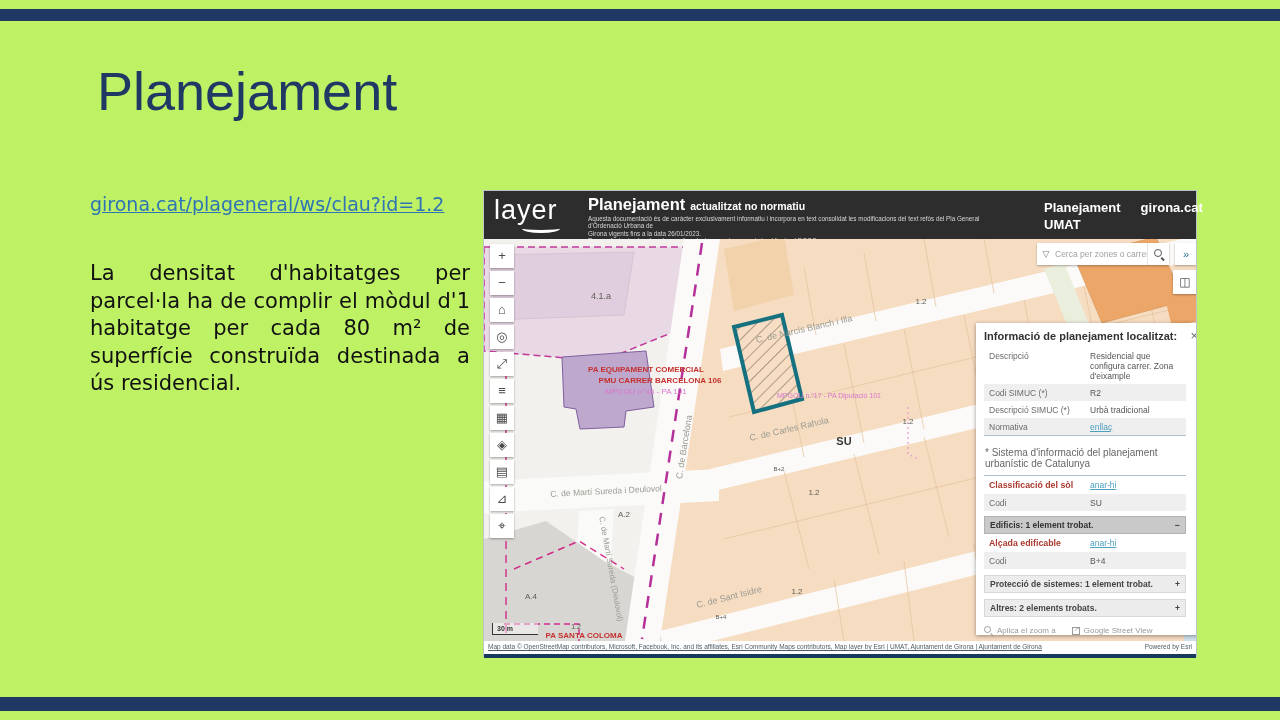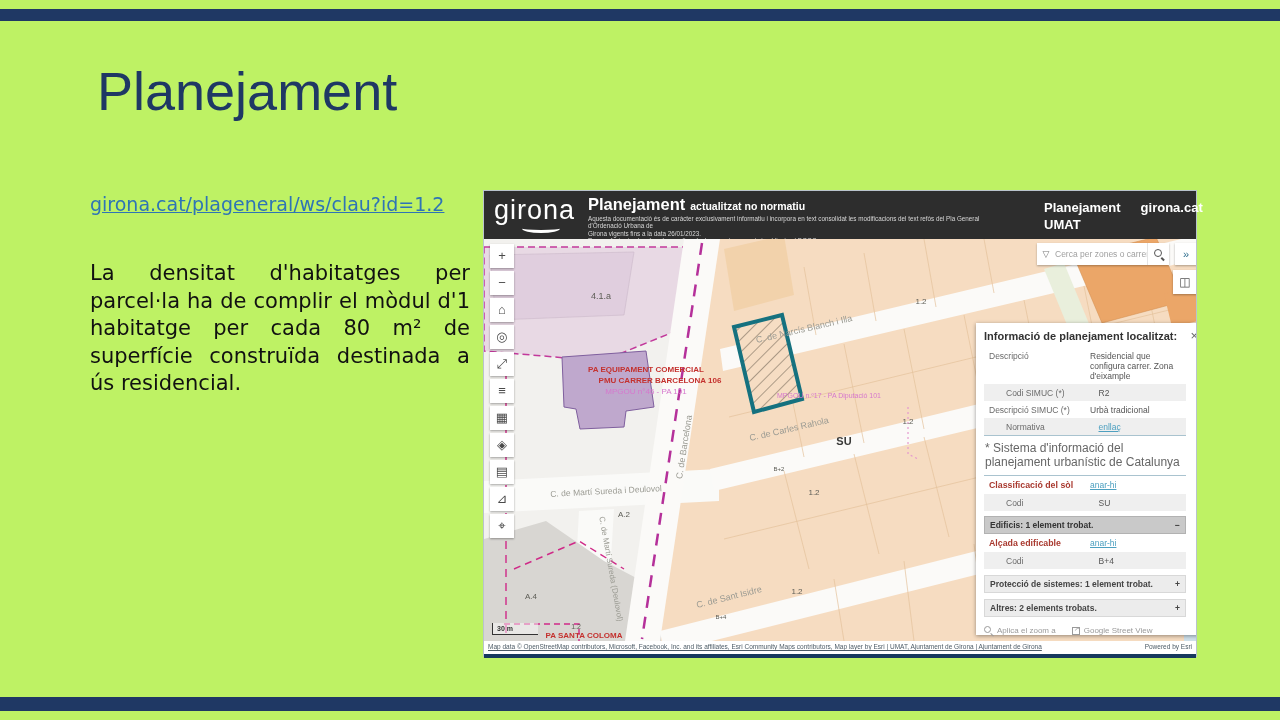--- a/index.html
+++ b/index.html
@@ -108,7 +108,7 @@
   <div class="shot">
 
     <div class="shot-header">
-      <div class="logo">girona</div>
+      <div class="logo">layer</div>
       <div class="logo-arc"></div>
       <div class="hdr-title"><span>Planejament</span><span class="hdr-sub">actualitzat no normatiu</span></div>
       <div class="hdr-disc">

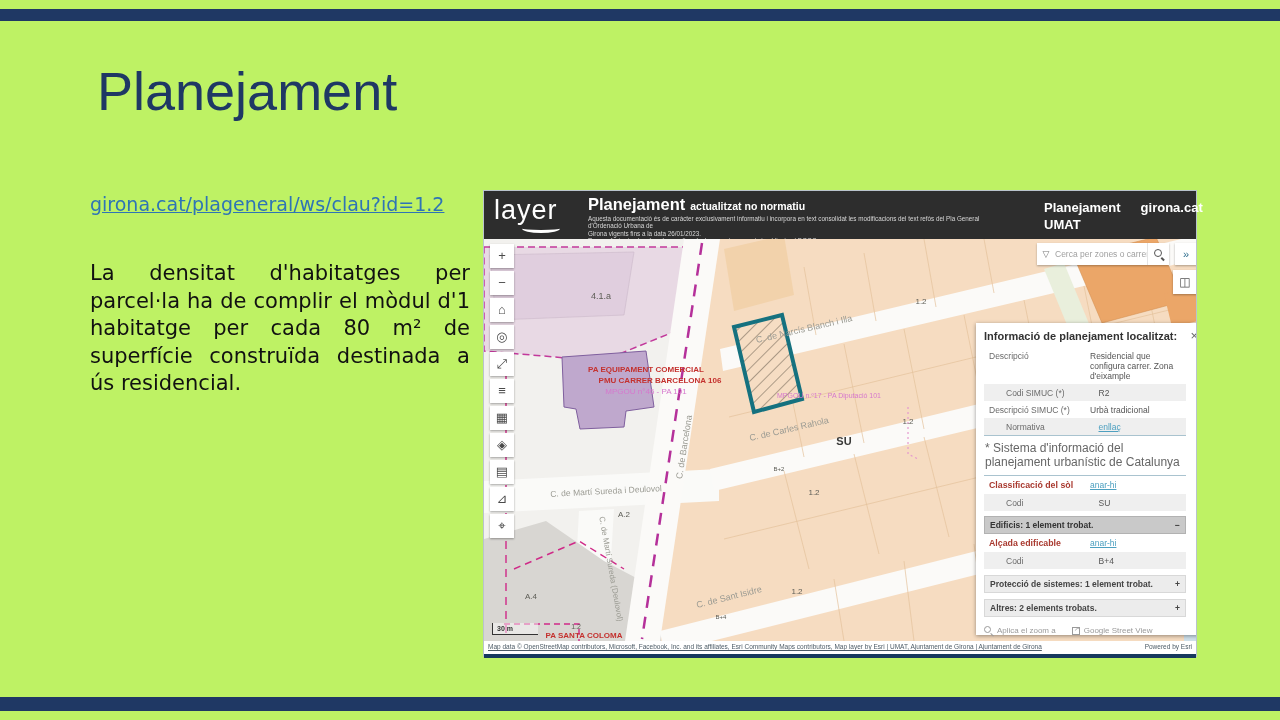--- a/index.html
+++ b/index.html
@@ -69,7 +69,7 @@
   .scroll-down { position:absolute; right:0; bottom:0; font-size:6px; color:#666; cursor:pointer; }
   .panel-inner { width:202px; }
   .prow { display:flex; }
-  .prow.alt { background:#efefef;padding-left:17px; }
+  .prow.alt { background:#efefef; }
   .prow .pl { width:50%; padding:3.5px 5px; color:#6b6b6b; }
   .prow .pv { width:50%; padding:3.5px 5px; color:#555; }
   .rows-block { border-bottom:1px solid #a9c3cf; }

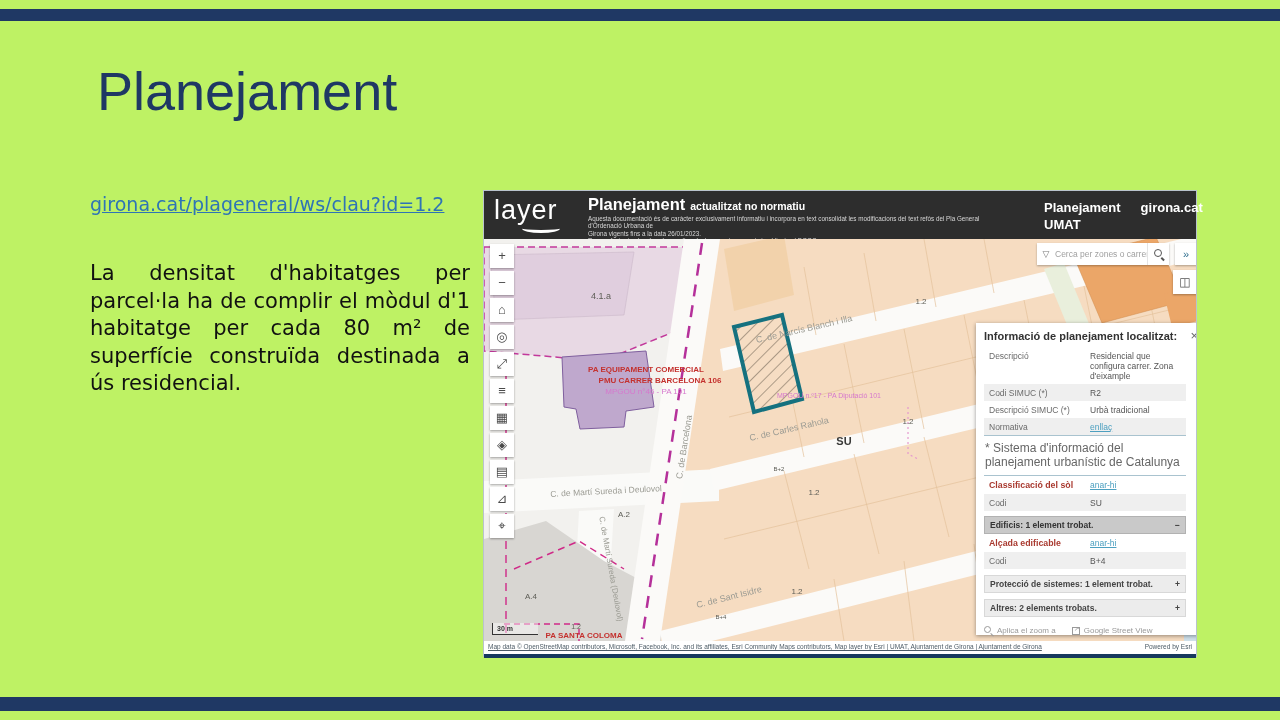--- a/index.html
+++ b/index.html
@@ -73,7 +73,7 @@
   .prow .pl { width:50%; padding:3.5px 5px; color:#6b6b6b; }
   .prow .pv { width:50%; padding:3.5px 5px; color:#555; }
   .rows-block { border-bottom:1px solid #a9c3cf; }
-  .footnote { font-size:12px; color:#666; padding:5px 1px 6px 1px; }
+  .footnote { font-size:10px; color:#666; padding:11px 1px 6px 1px; }
   .sec-title-row { display:flex; border-top:1px solid #a9c3cf; }
   .sec-title-row .pl { width:50%; padding:4px 5px; font-size:8.8px; font-weight:bold; color:#a93a30; }
   .sec-title-row .pv { width:50%; padding:4px 5px; }

